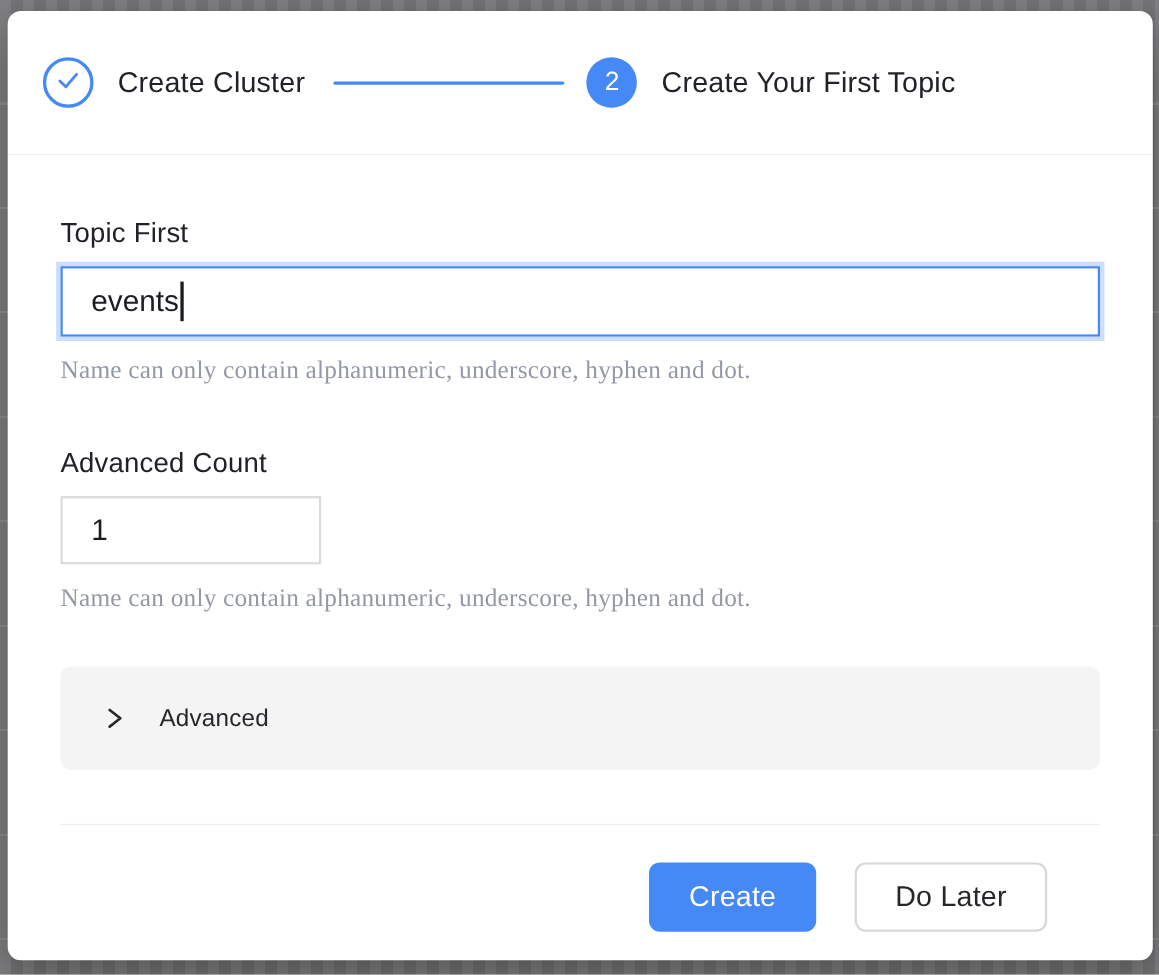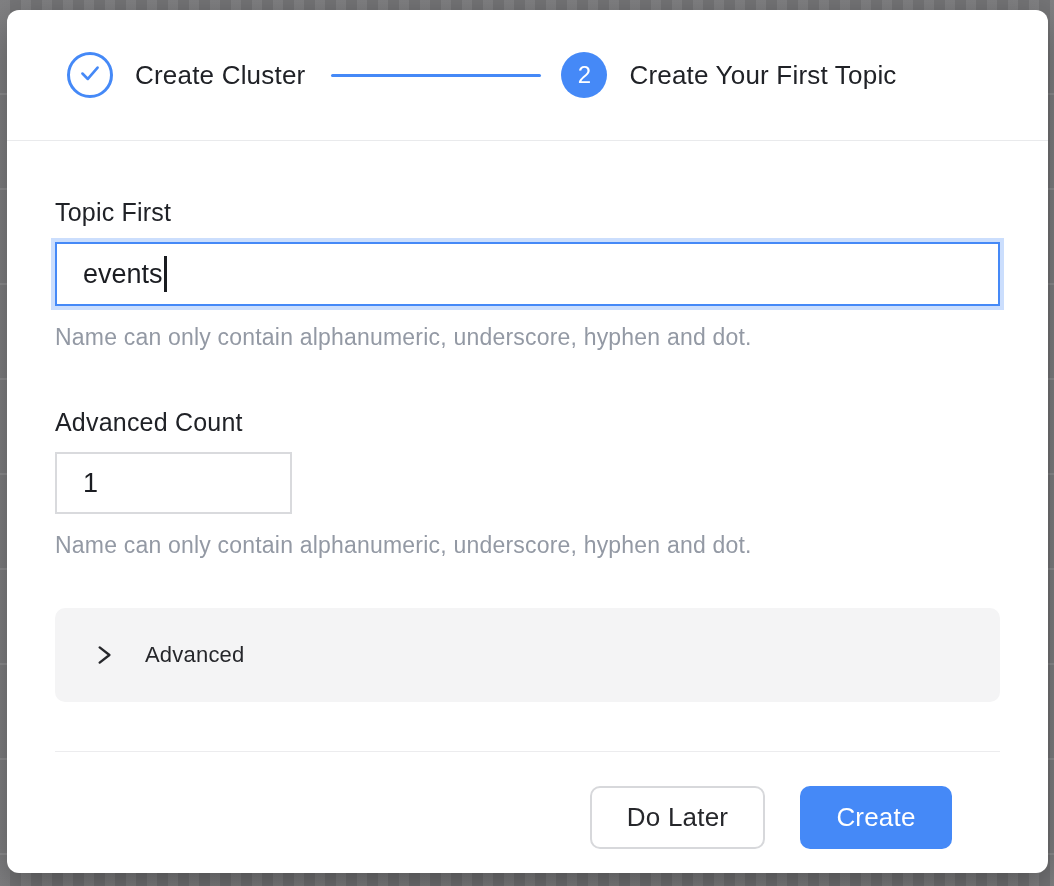--- a/index.html
+++ b/index.html
@@ -30,7 +30,7 @@
     height:131px;
     display:flex;
     align-items:center;
-    padding:0 60px;
+    padding:0 32px;
     border-bottom:1px solid #e9eaec;
   }
   .stepper{display:flex;align-items:center;width:100%;}

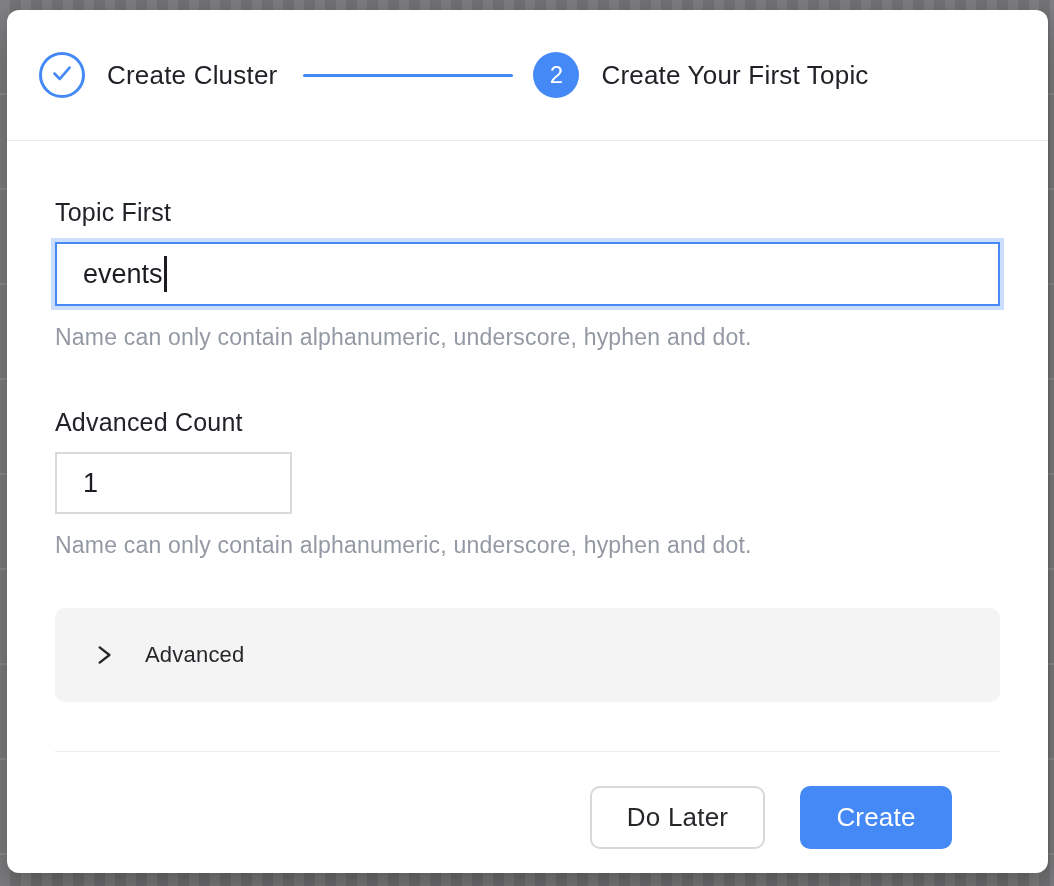--- a/index.html
+++ b/index.html
@@ -101,6 +101,7 @@
     color:#9399a4;
     margin-top:18px;
     letter-spacing:0.2px;
+    font-family:Liberation Serif, serif;
   }
   .section-gap{height:57px;}
   .advanced{

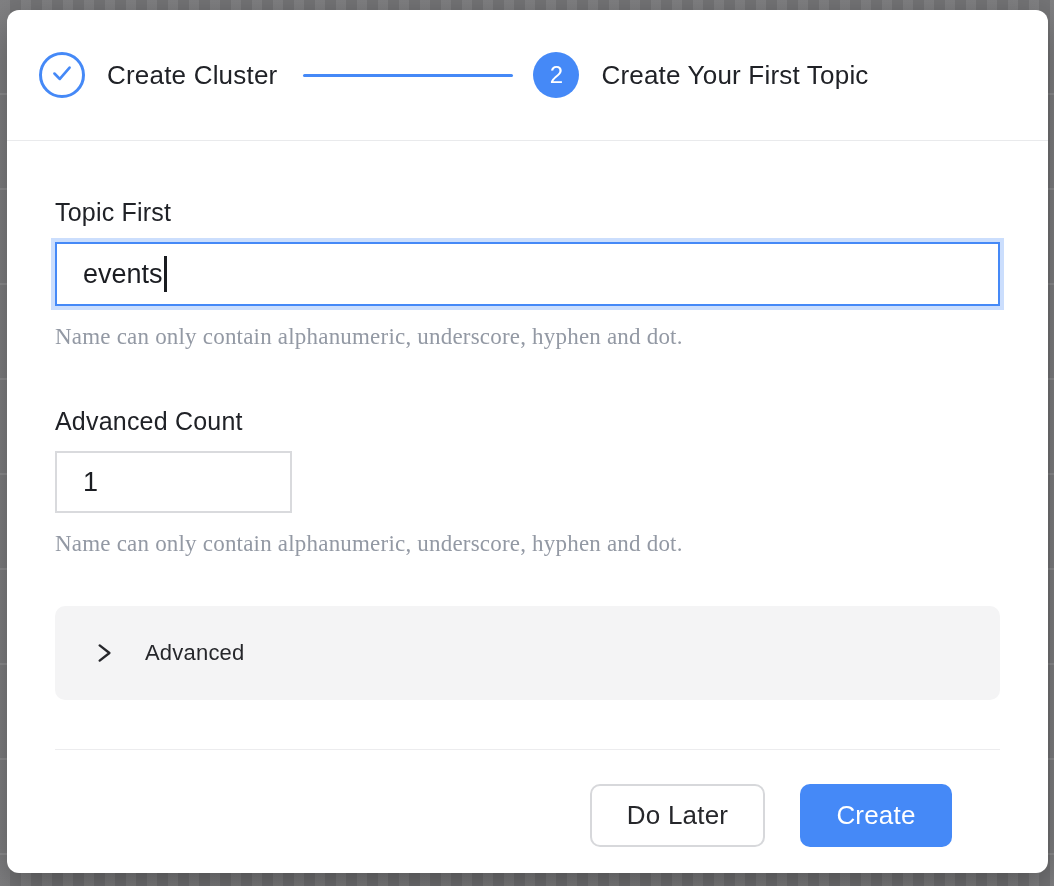--- a/index.html
+++ b/index.html
@@ -214,8 +214,8 @@
     <div class="footer-divider"></div>
 
     <div class="modal-footer">
+      <button class="btn primary">Create</button>
       <button class="btn secondary">Do Later</button>
-      <button class="btn primary">Create</button>
     </div>
 
   </div>

